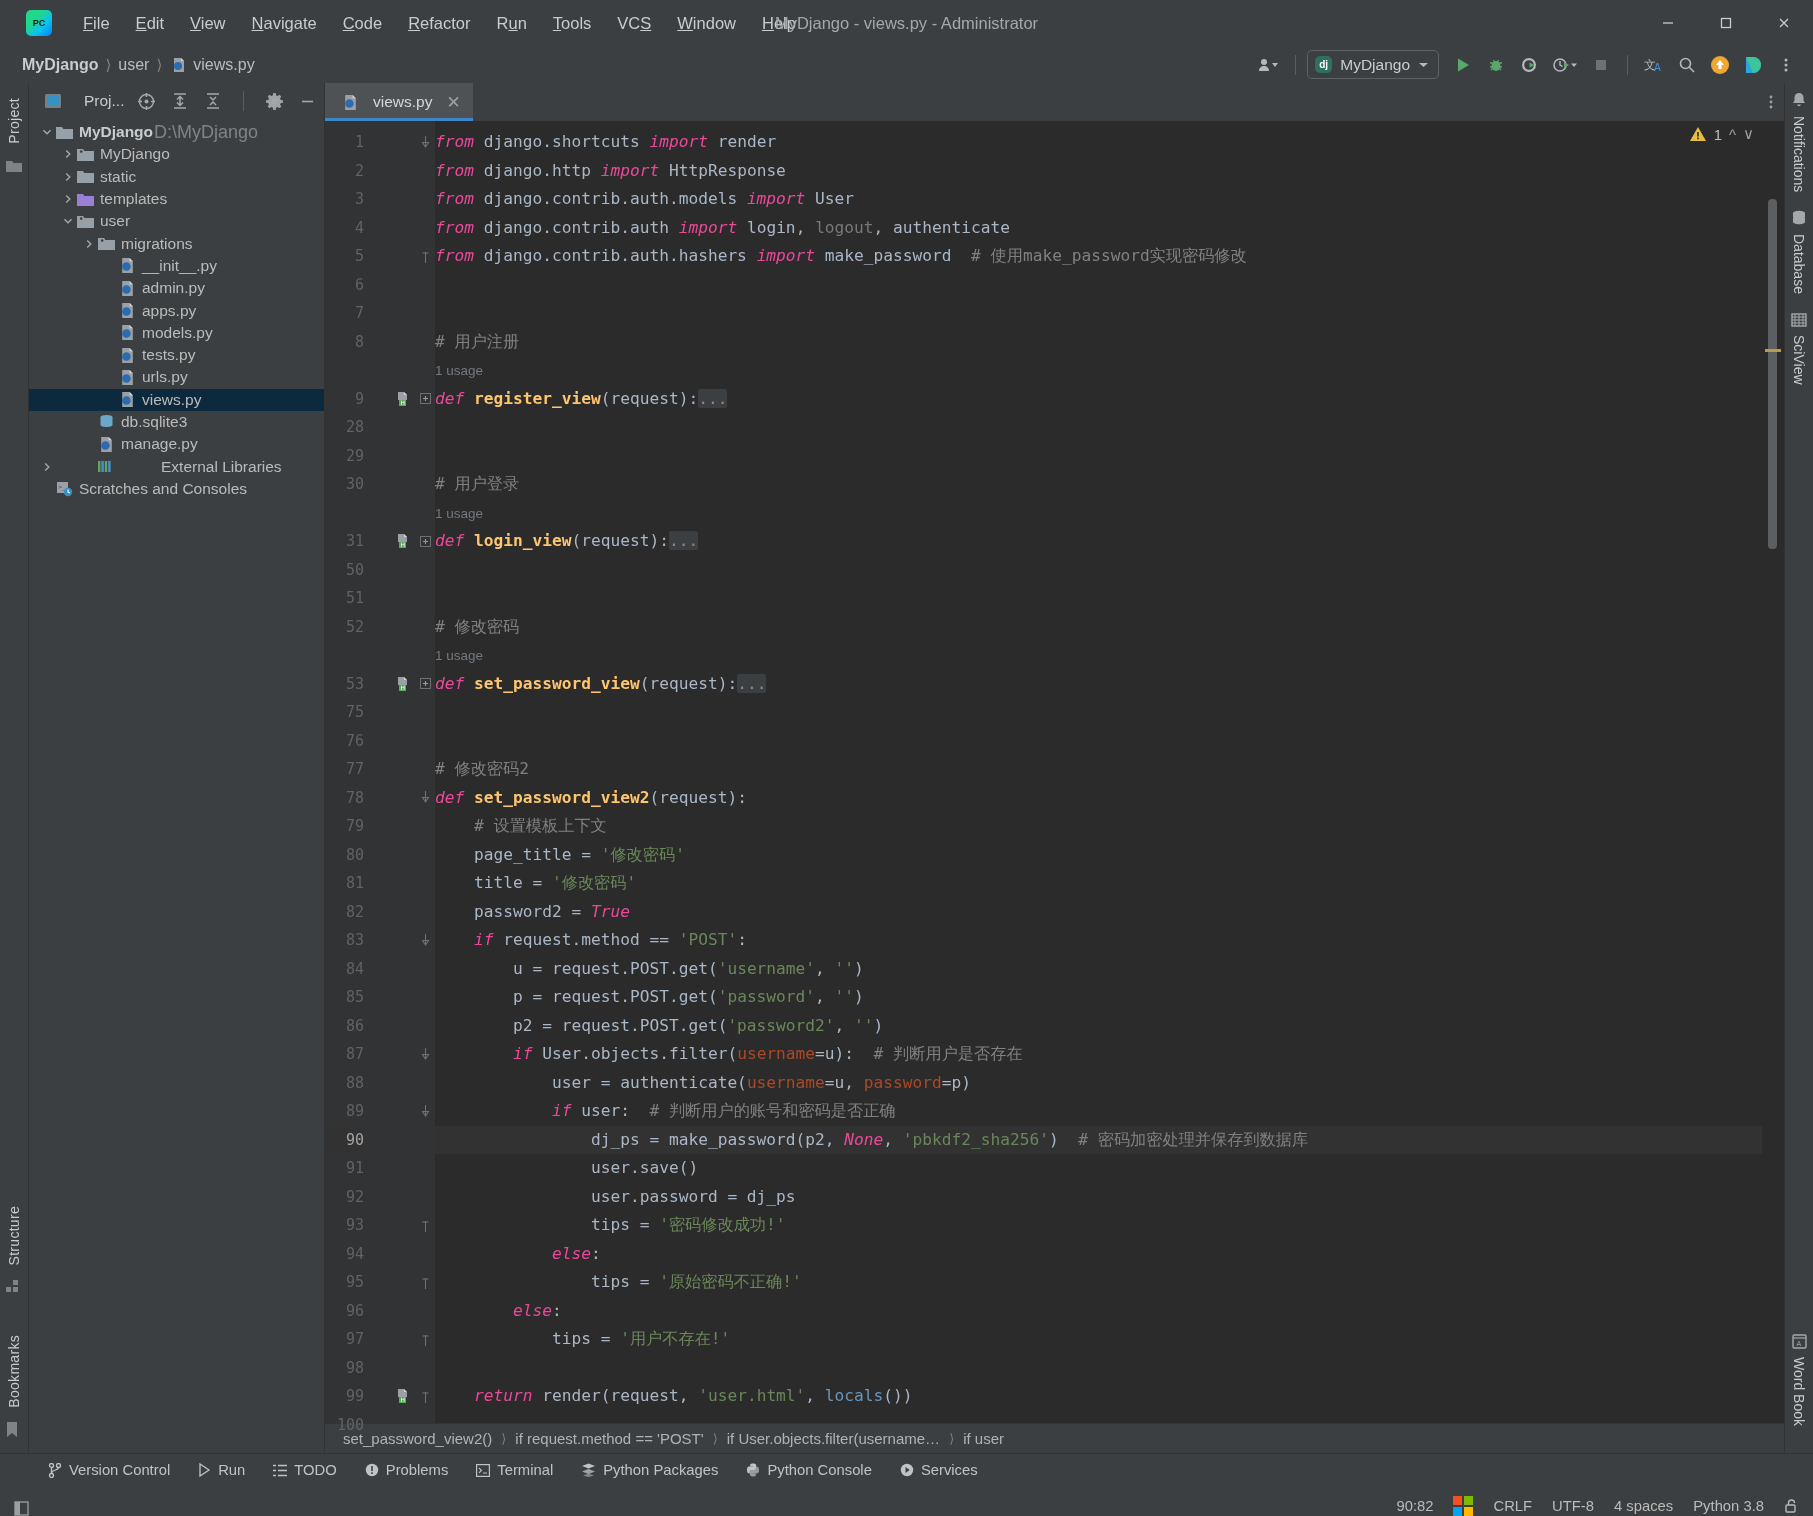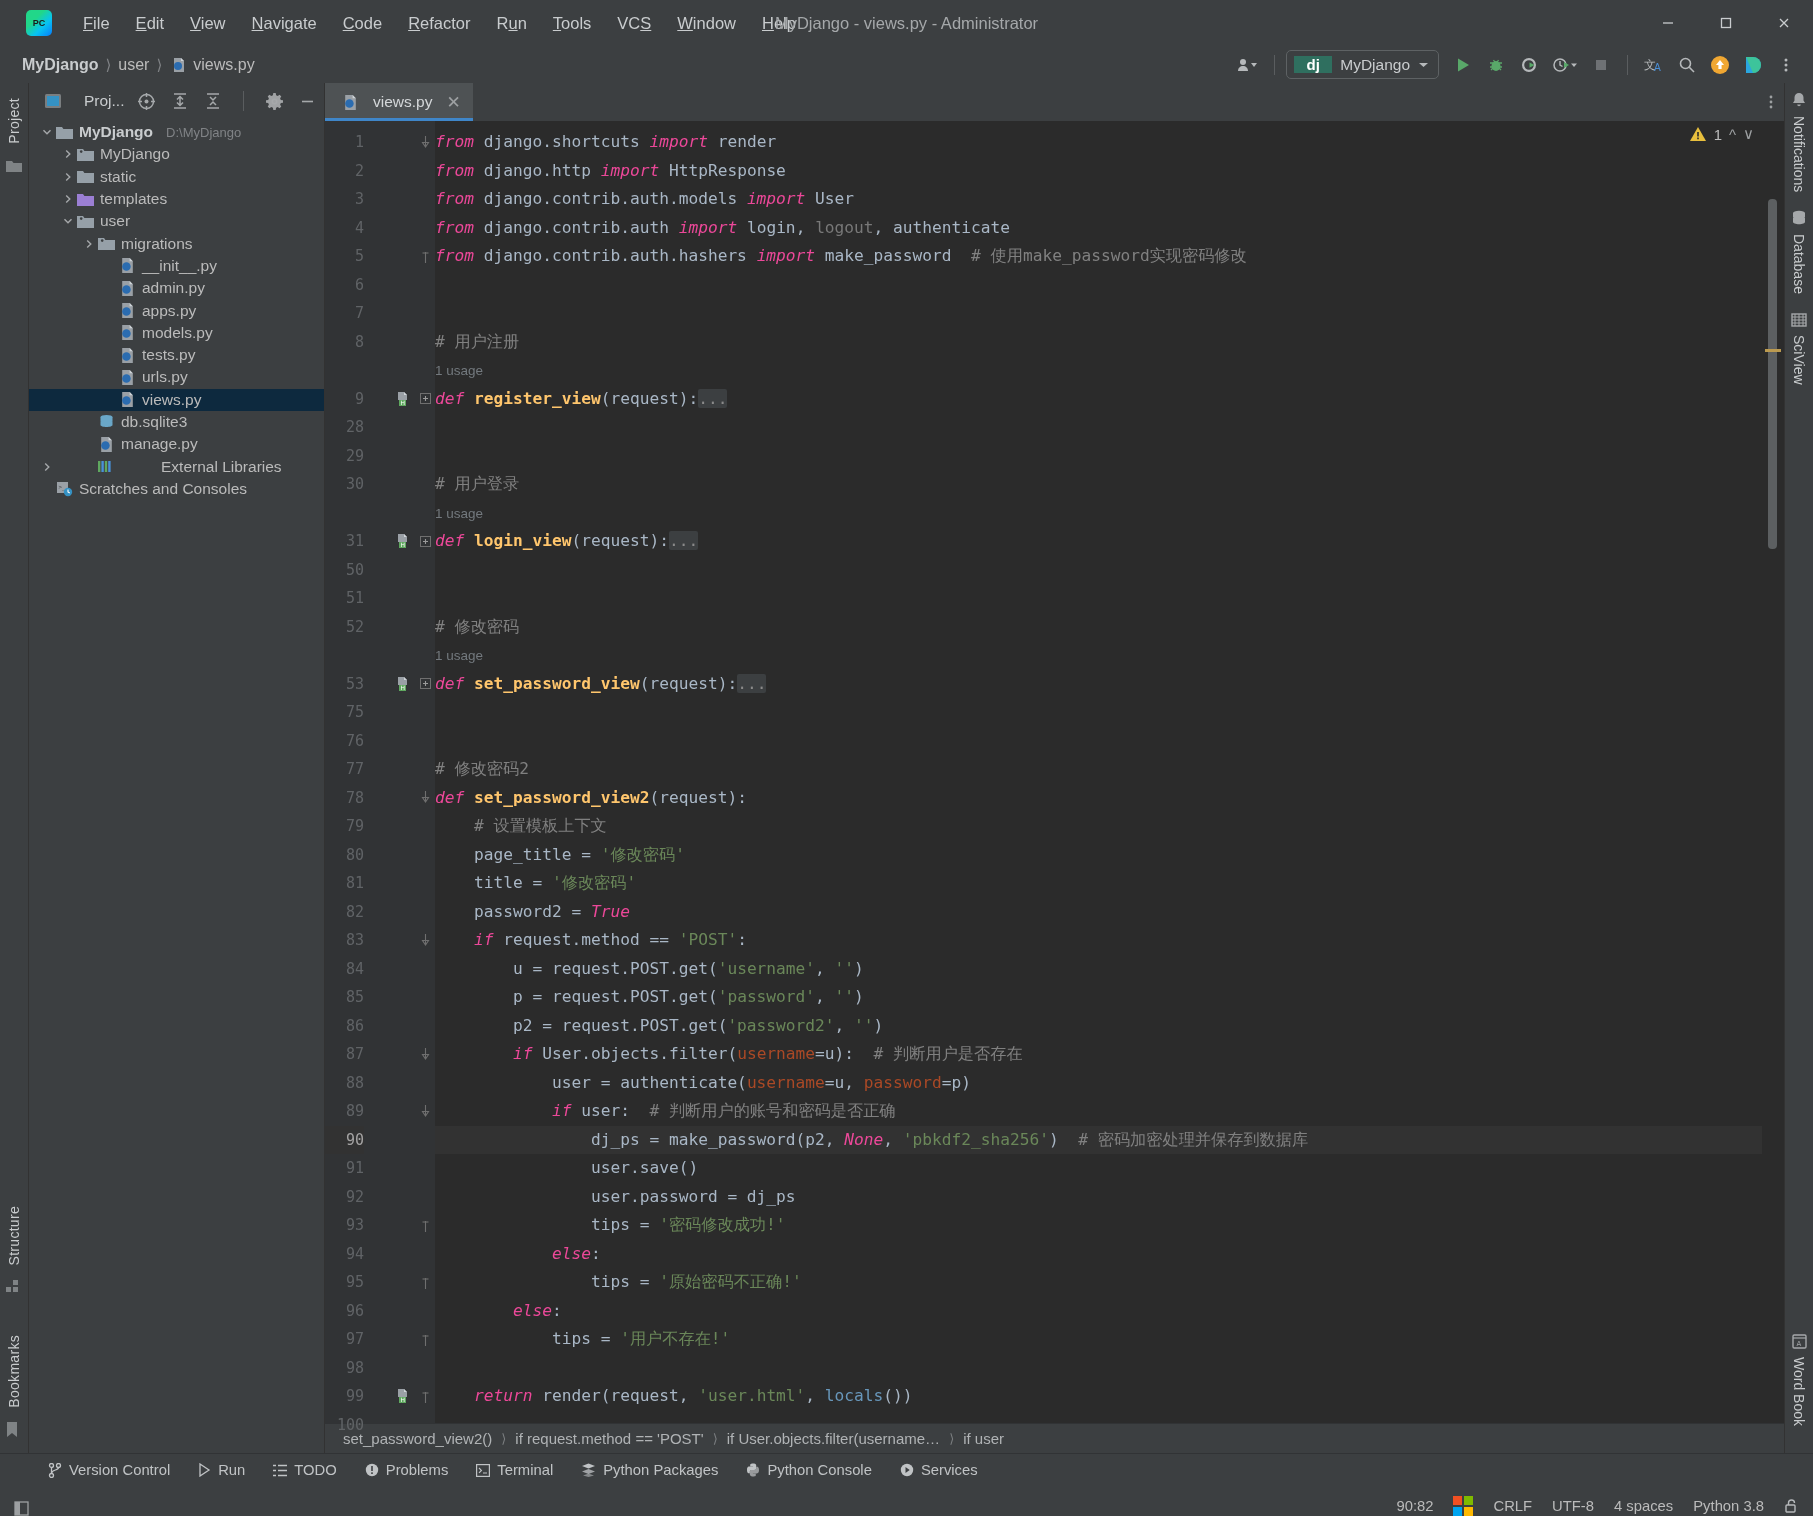--- a/index.html
+++ b/index.html
@@ -83,8 +83,8 @@
   }
   .runcfg .lbl { font-size: 15.5px; color: #c9ccce; }
   .dj-ico {
-    width: 38px; height: 17px; border-radius: 0;
-    background: #2f6f5f; color: #fff; font-size: 15px;
+    width: 17px; height: 17px; border-radius: 5px;
+    background: #2f6f5f; color: #fff; font-size: 10px;
     display: flex; align-items: center; justify-content: center;
     font-weight: bold;
   }

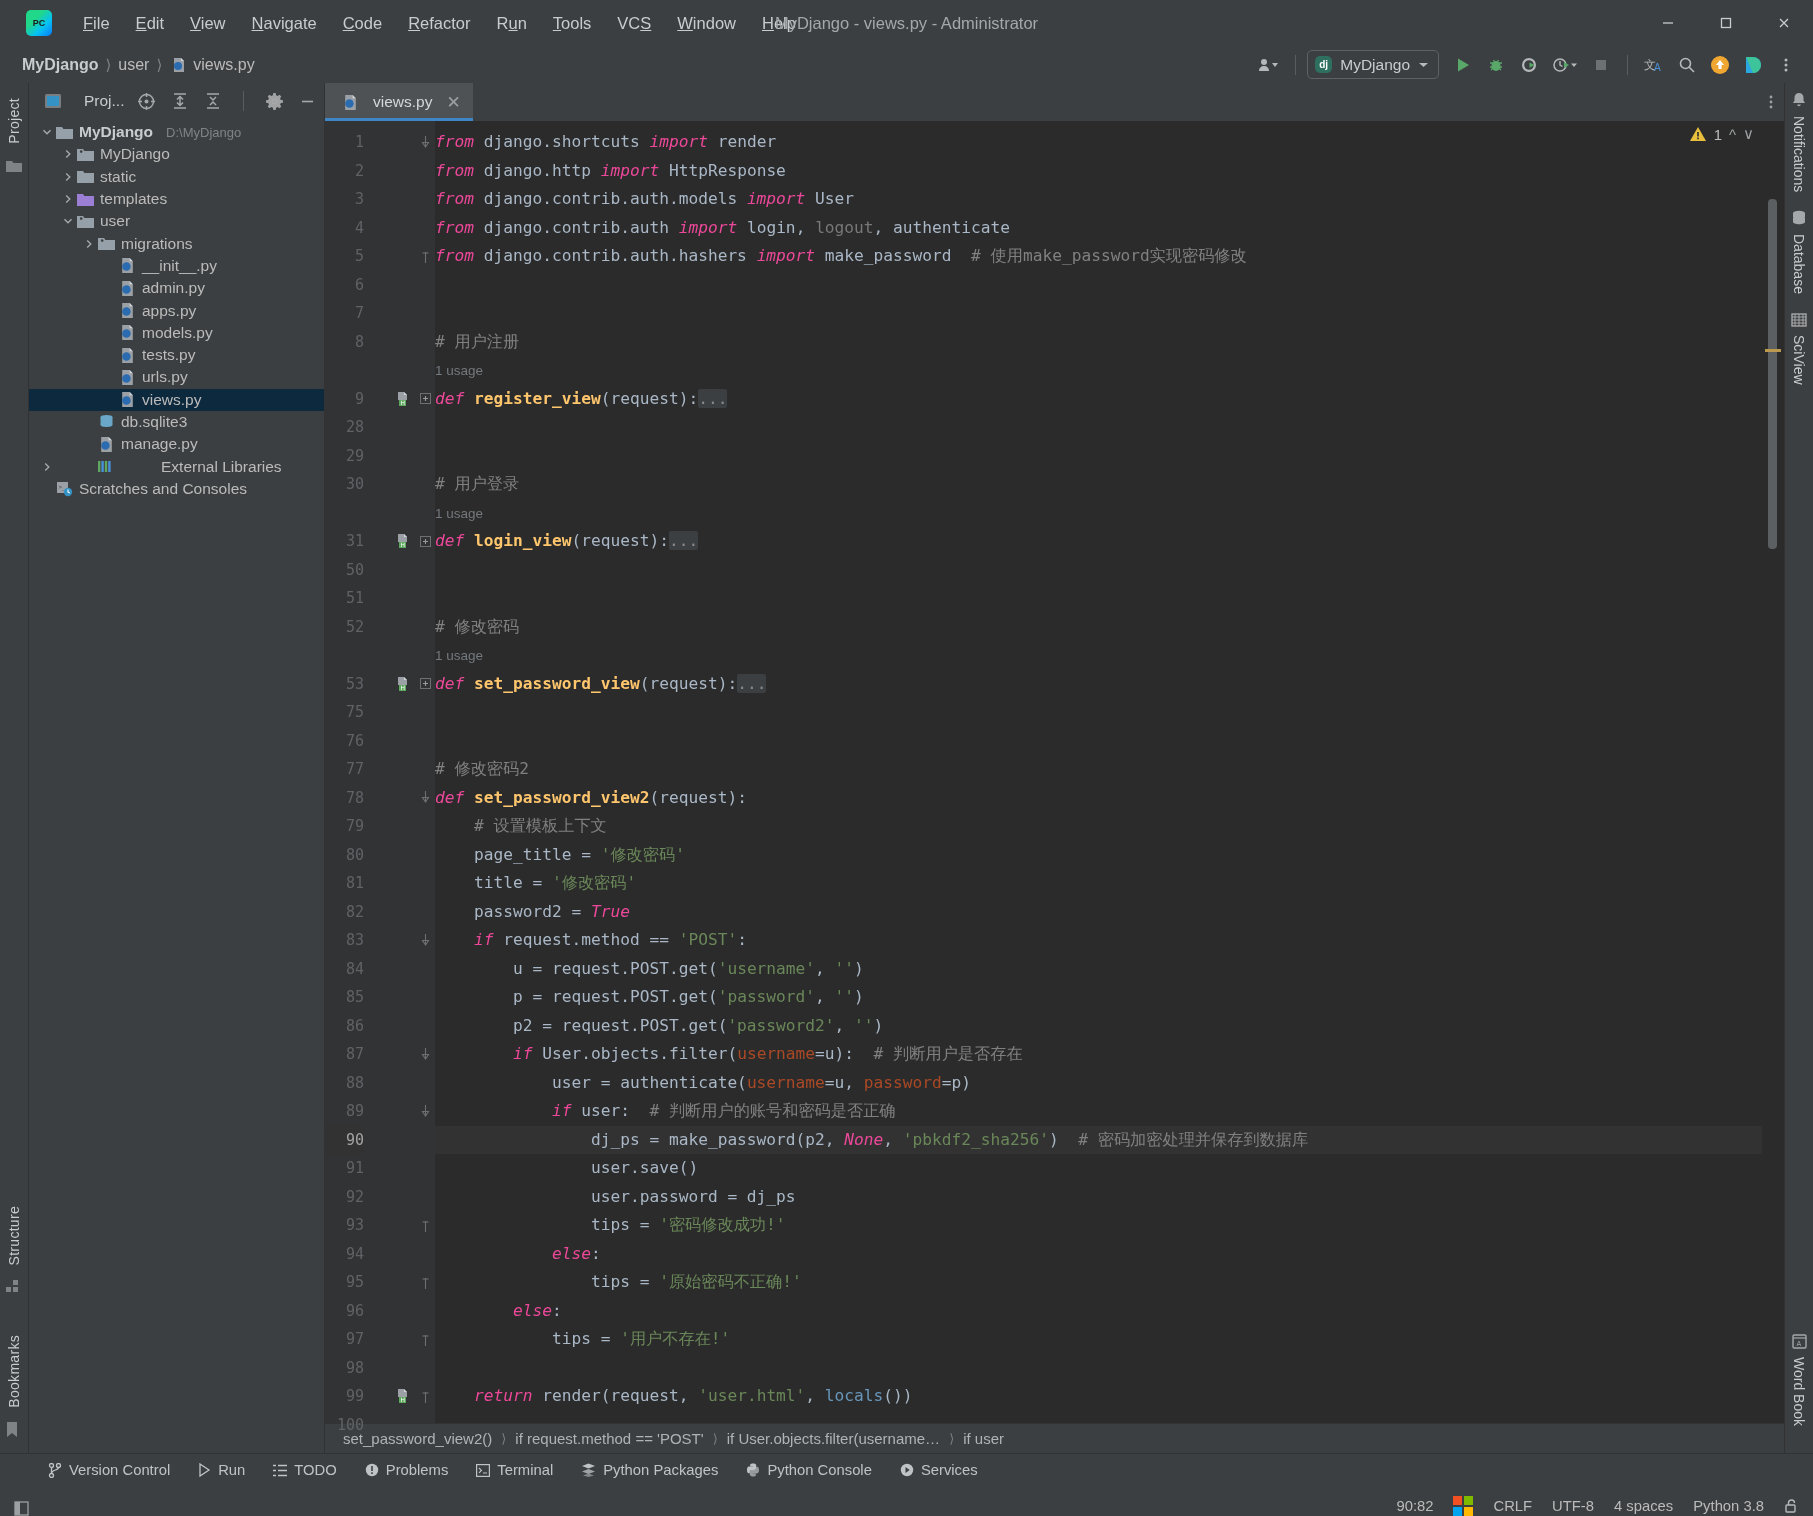--- a/index.html
+++ b/index.html
@@ -141,7 +141,7 @@
   .ficon { width: 19px; flex: 0 0 19px; margin-right: 5px; display:flex; align-items:center; justify-content:center;}
   .tlabel { font-size: 15.5px; }
   .tlabel.bold { font-weight: bold; color: #c9ccce; }
-  .tpath { font-size: 13px; color: #808386; margin-left: 13px; }
+  .tpath { font-size: 18px; color: #808386; margin-left: 1px; }
 
   
   .editor-area { flex: 1 1 auto; display: flex; flex-direction: column; min-width: 0; background: #2b2b2b; }

